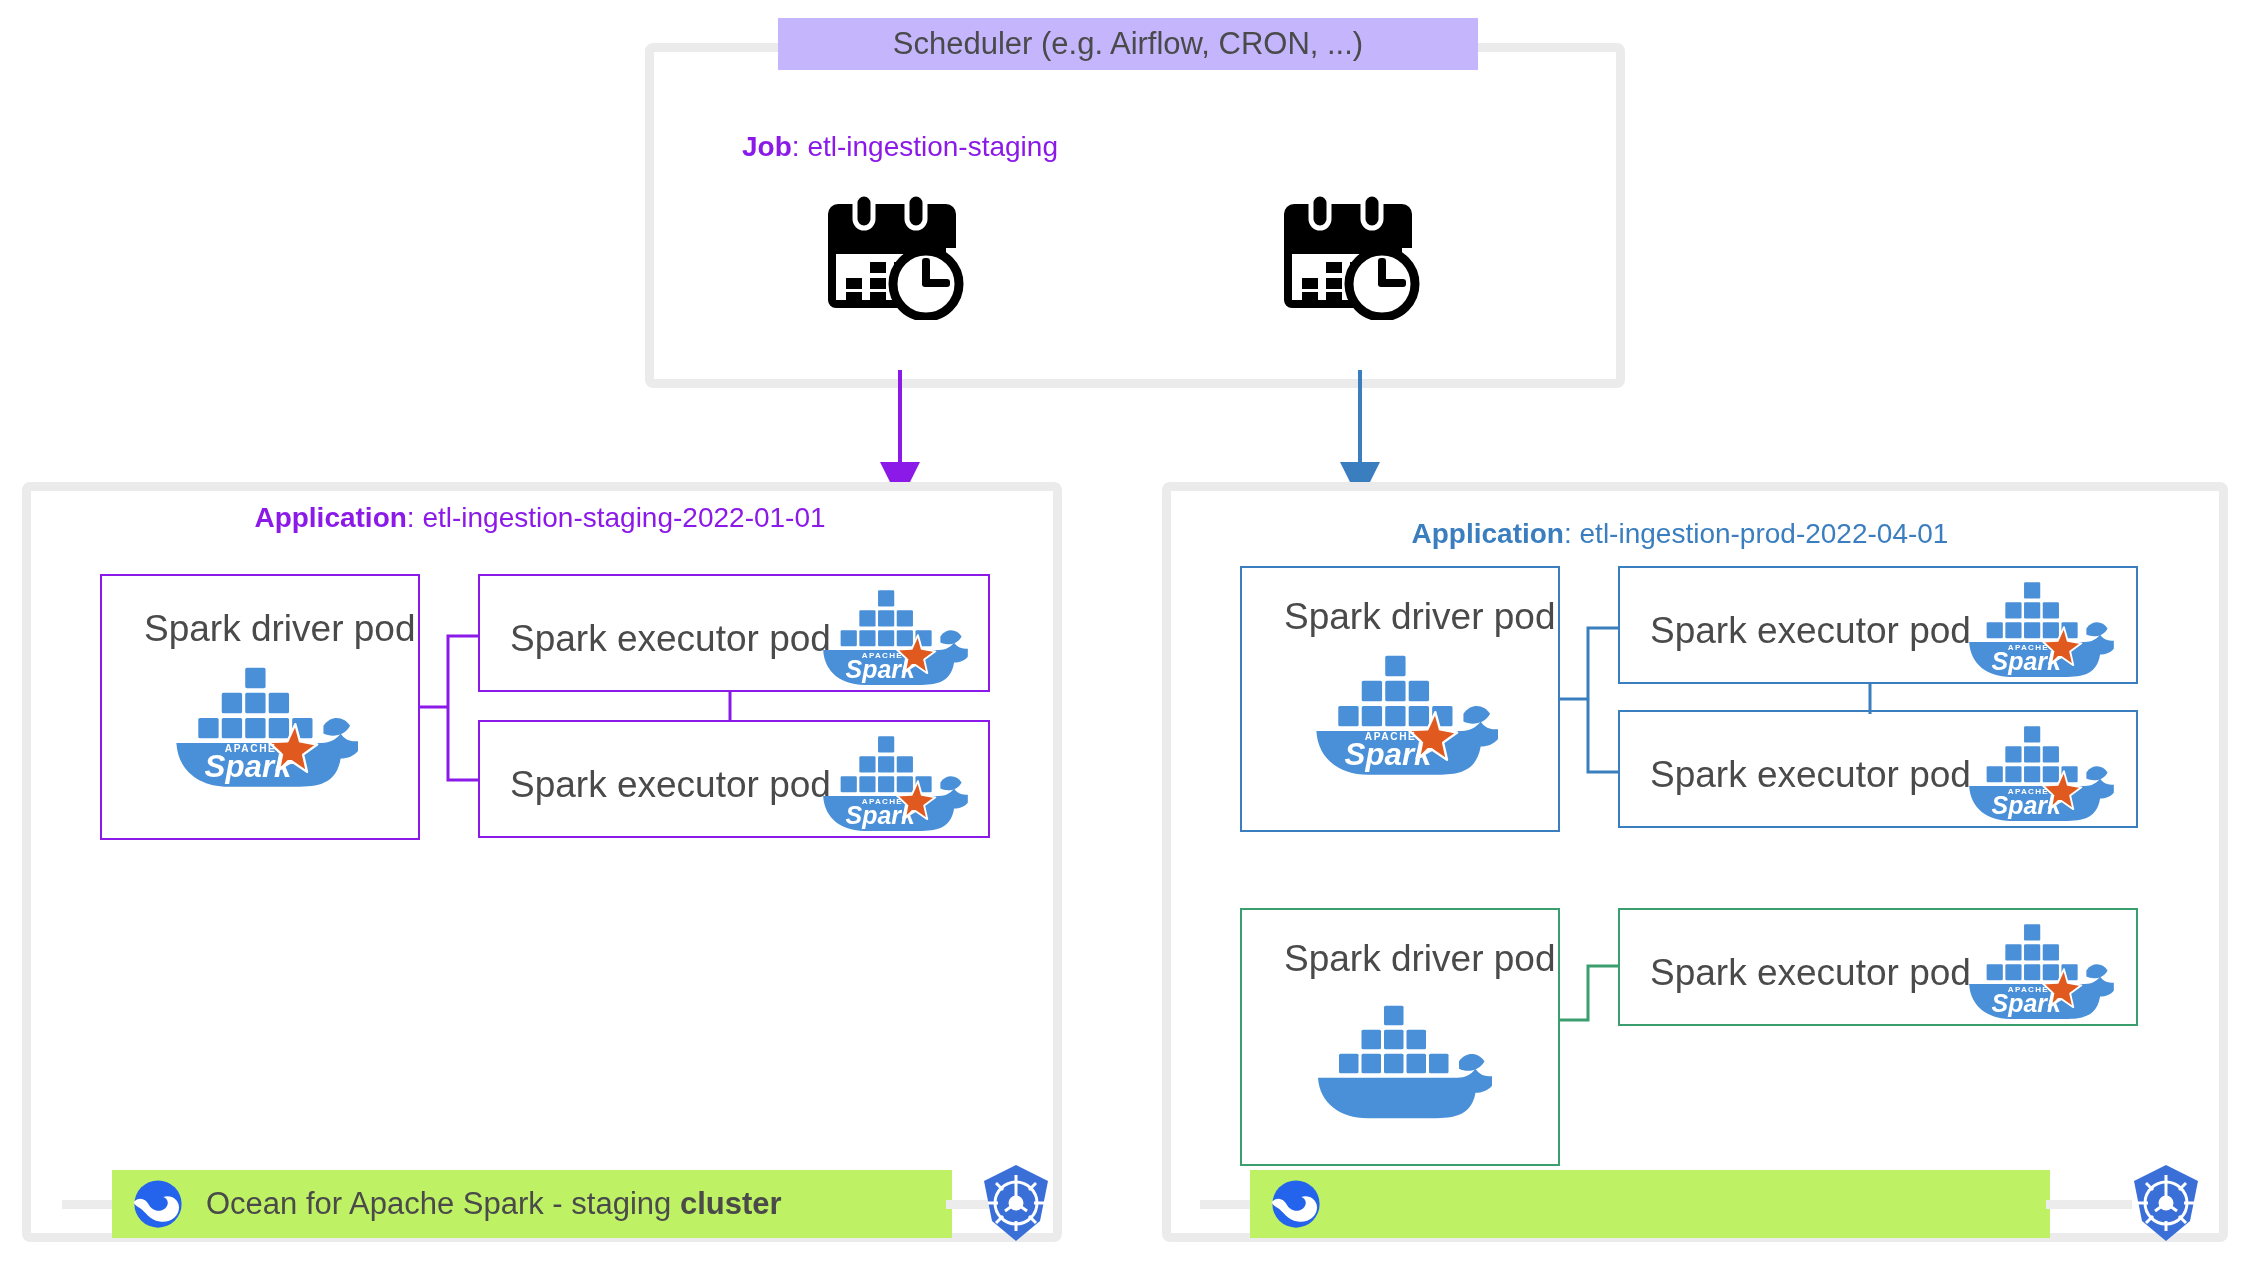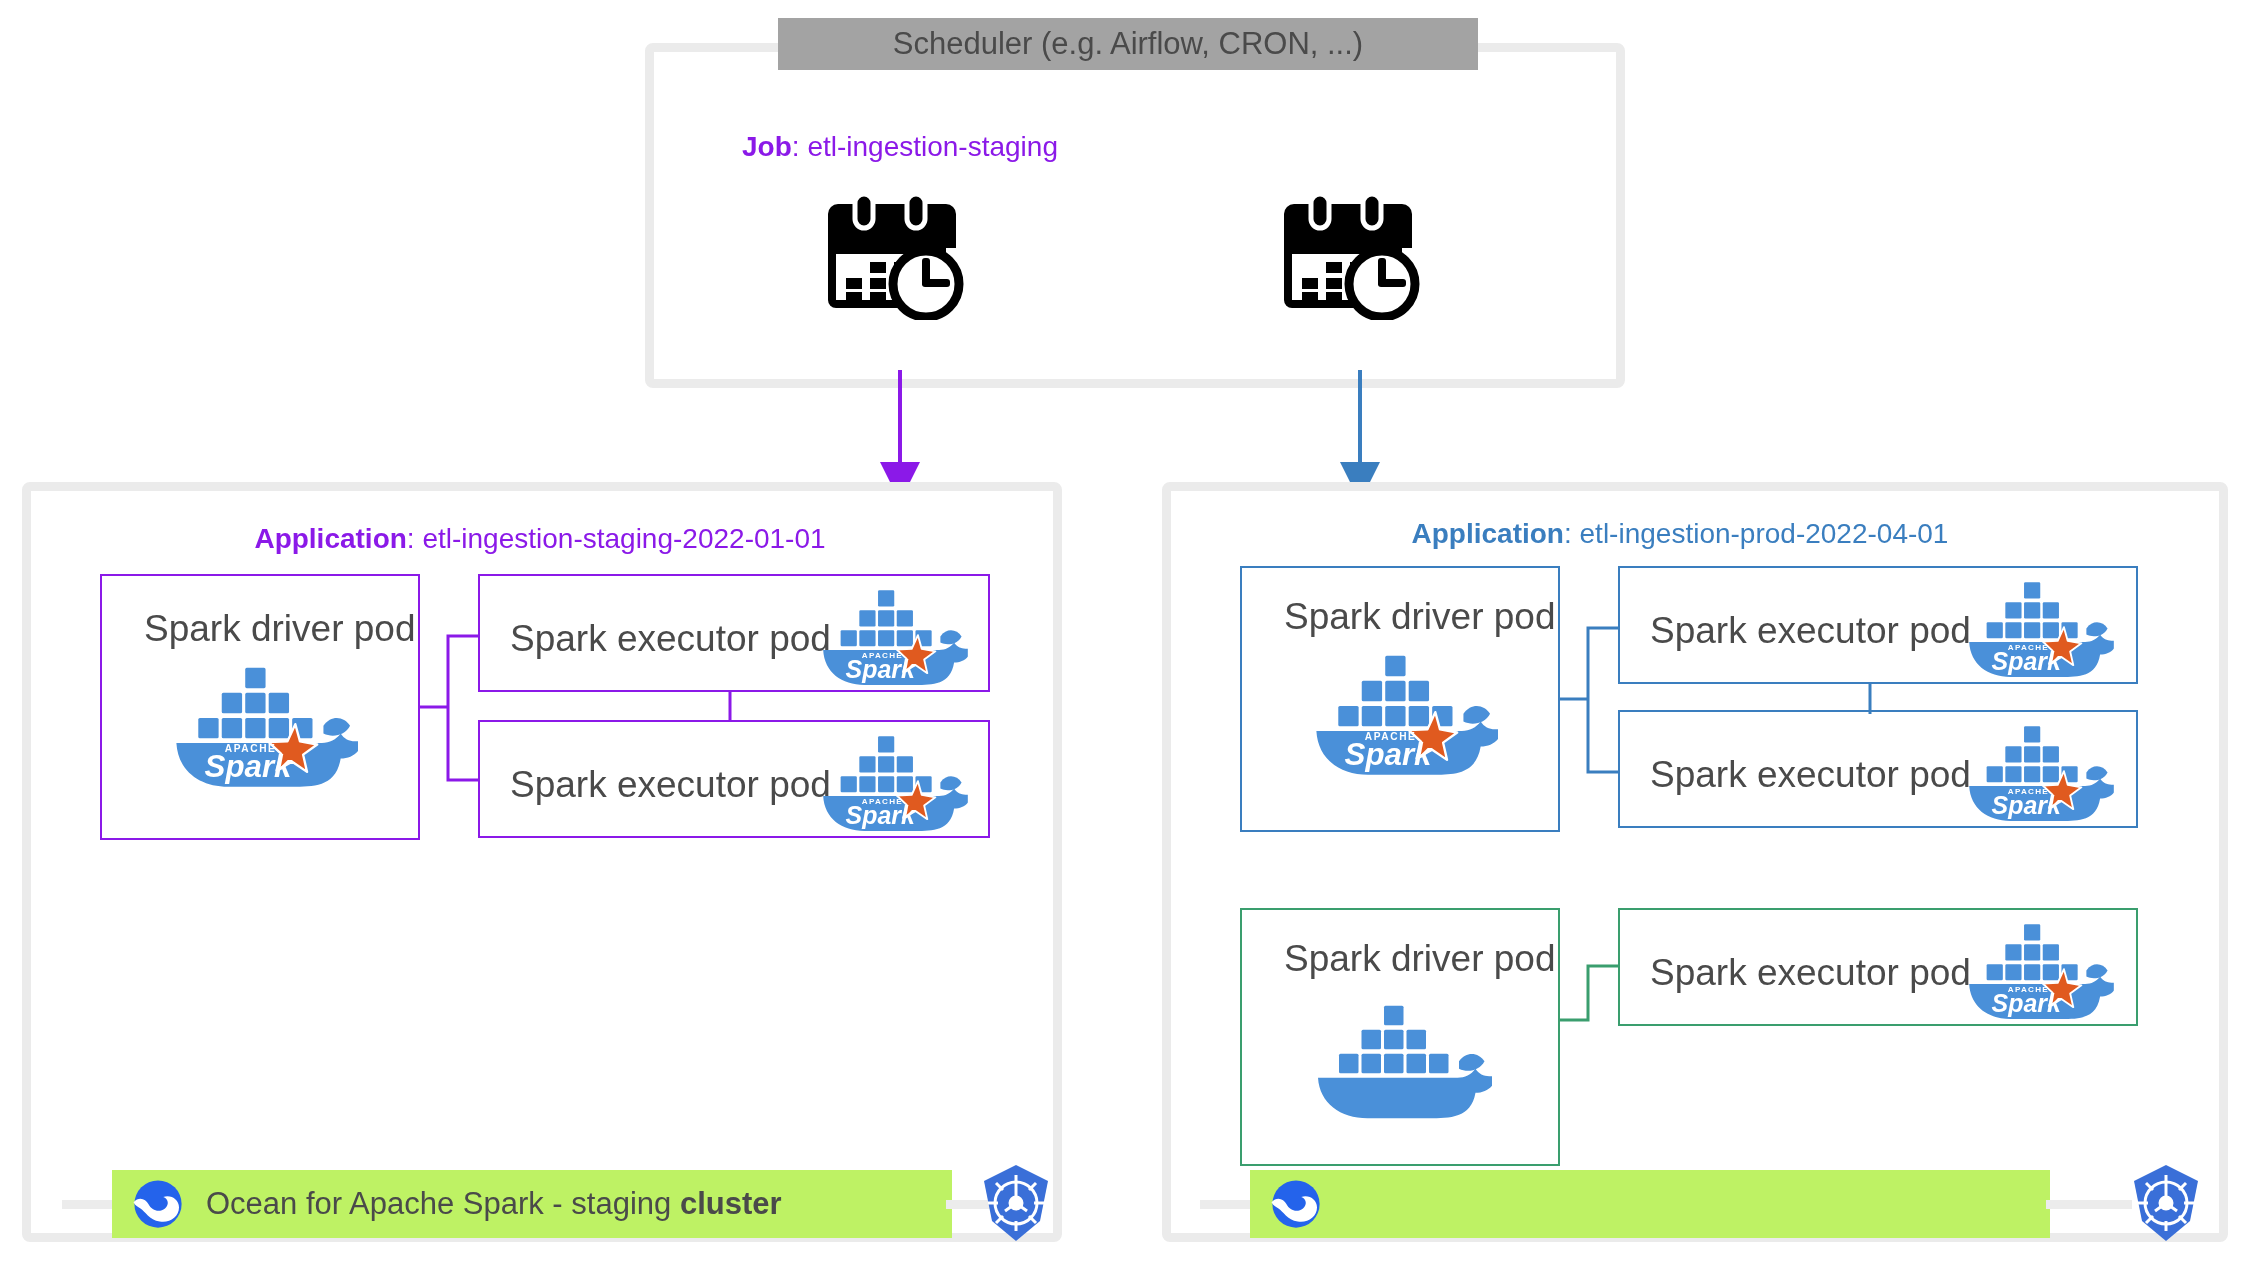--- a/index.html
+++ b/index.html
@@ -20,7 +20,7 @@
   }
   .scheduler-title{
     position:absolute;left:778px;top:18px;width:700px;height:52px;
-    background:#a3a3a3;color:#4a4a4a;
+    background:#c4b5fd;color:#4a4a4a;
     font-size:31px;line-height:52px;text-align:center;
     white-space:nowrap;
   }

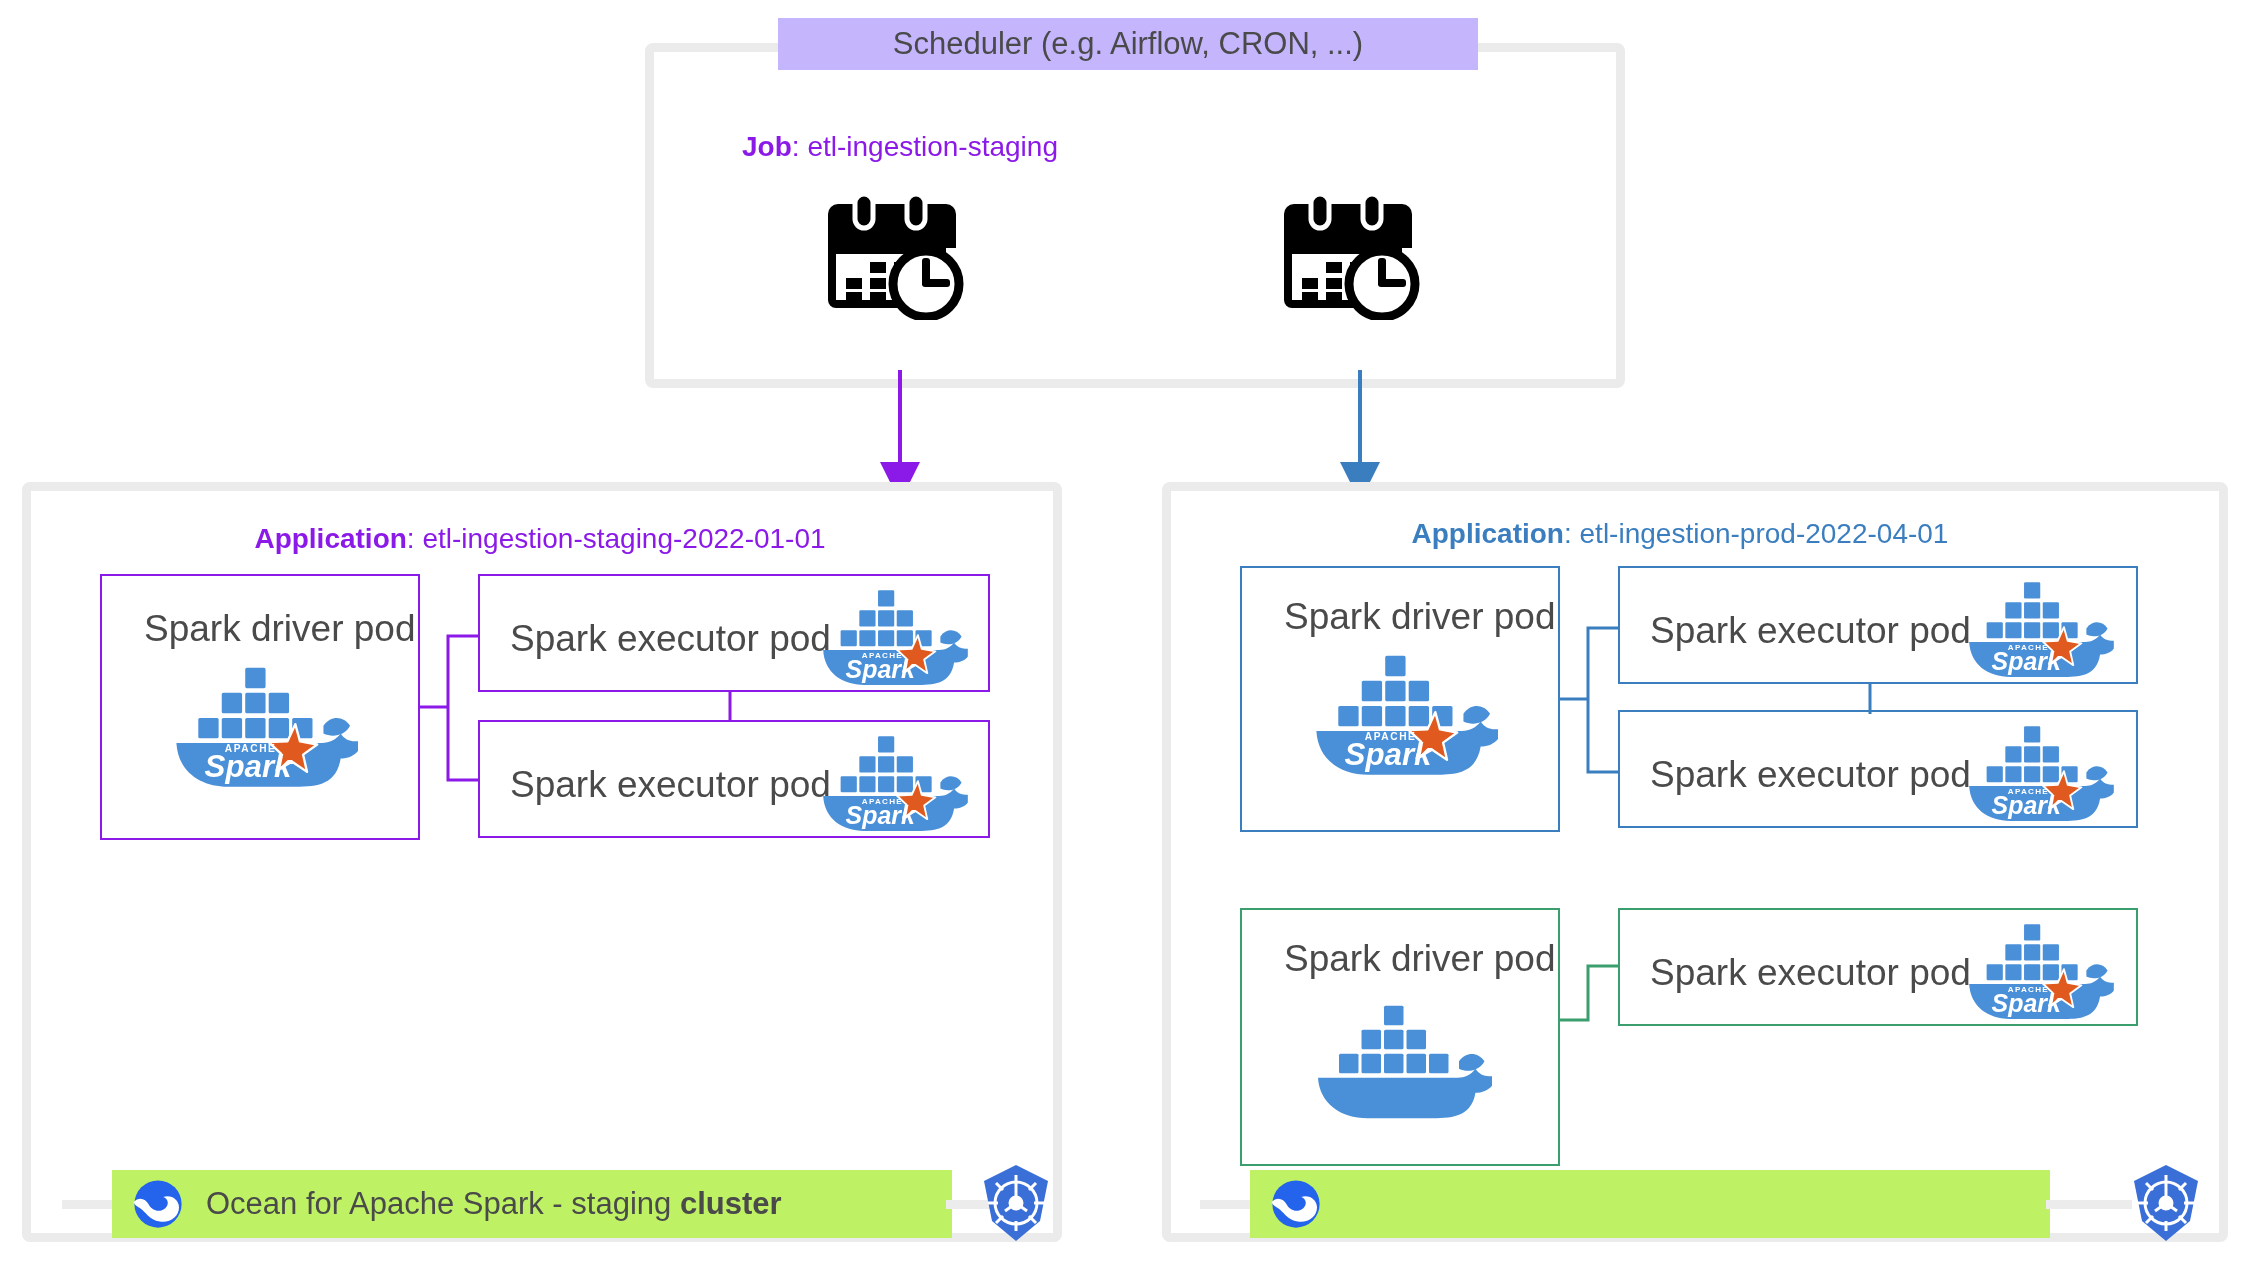--- a/index.html
+++ b/index.html
@@ -70,7 +70,7 @@
     position:absolute;font-size:28px;white-space:nowrap;text-align:center;
   }
   .app-title b{font-weight:bold;}
-  .app-staging{left:110px;top:523px;width:860px;color:#8B19E8;}
+  .app-staging{left:110px;top:502px;width:860px;color:#8B19E8;}
   .app-prod{left:1230px;top:518px;width:900px;color:#3A7EBF;}
   .app-notebook{left:1230px;top:862px;width:900px;color:#3A9E6E;}
 

